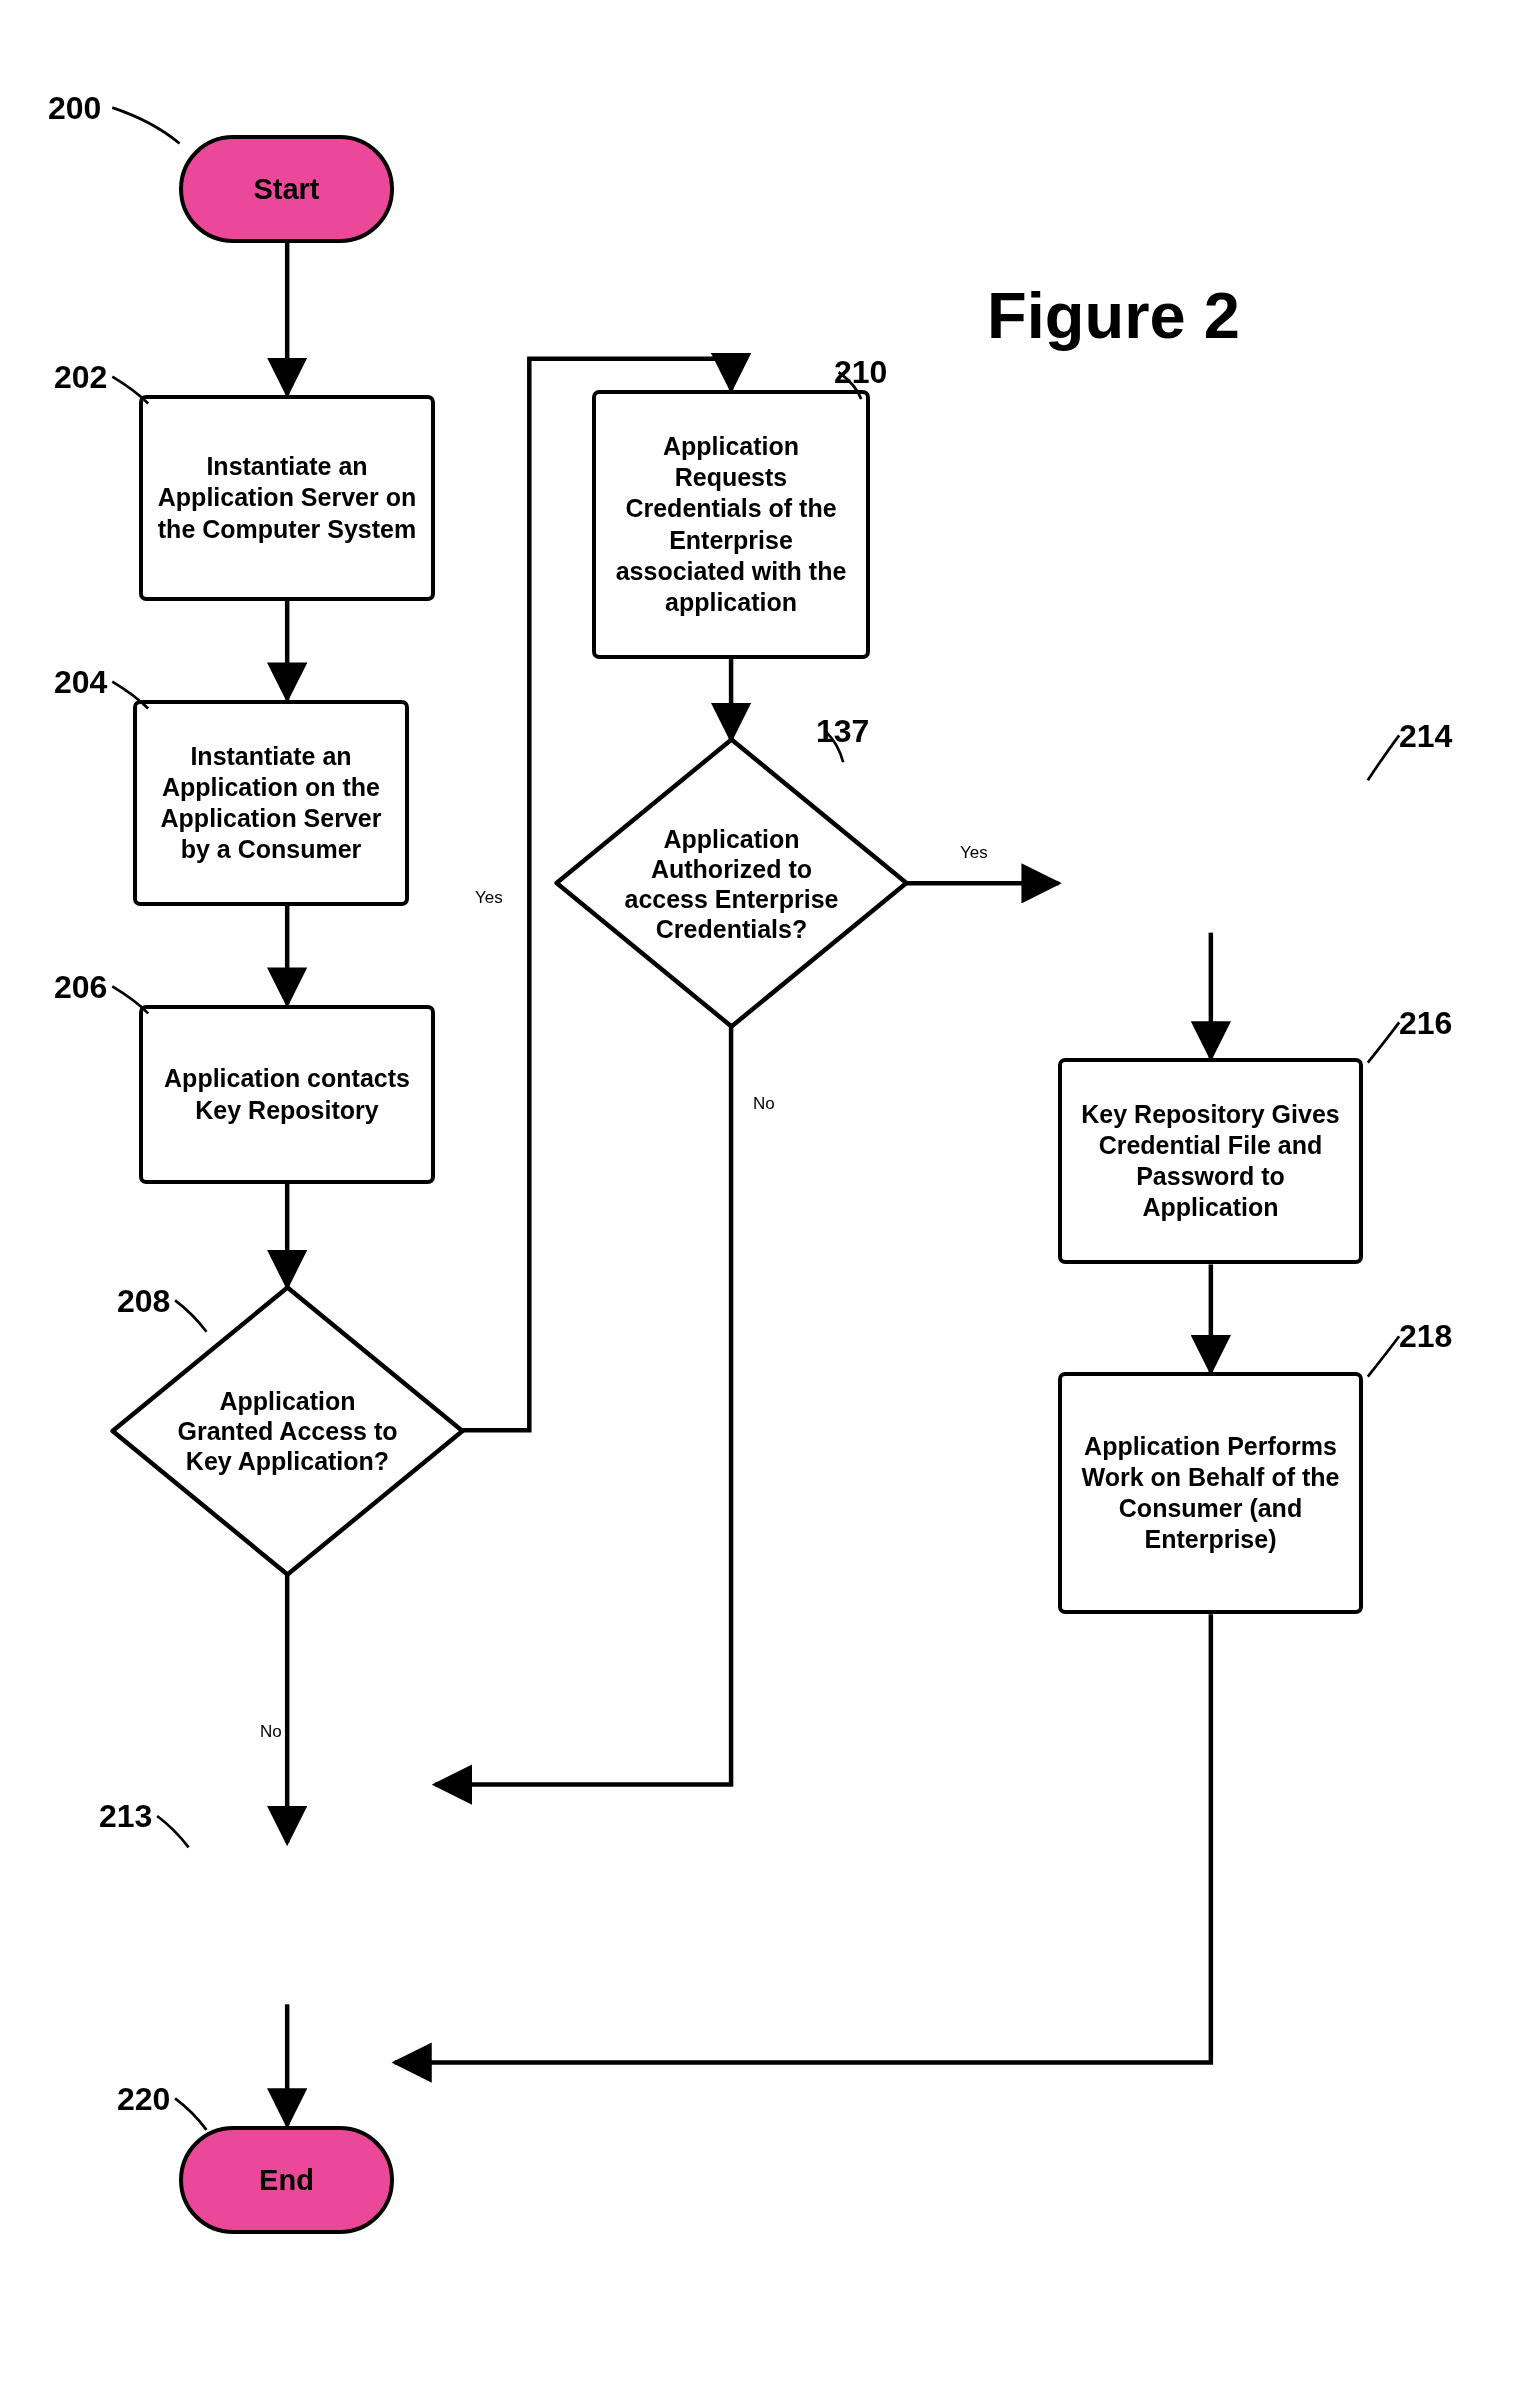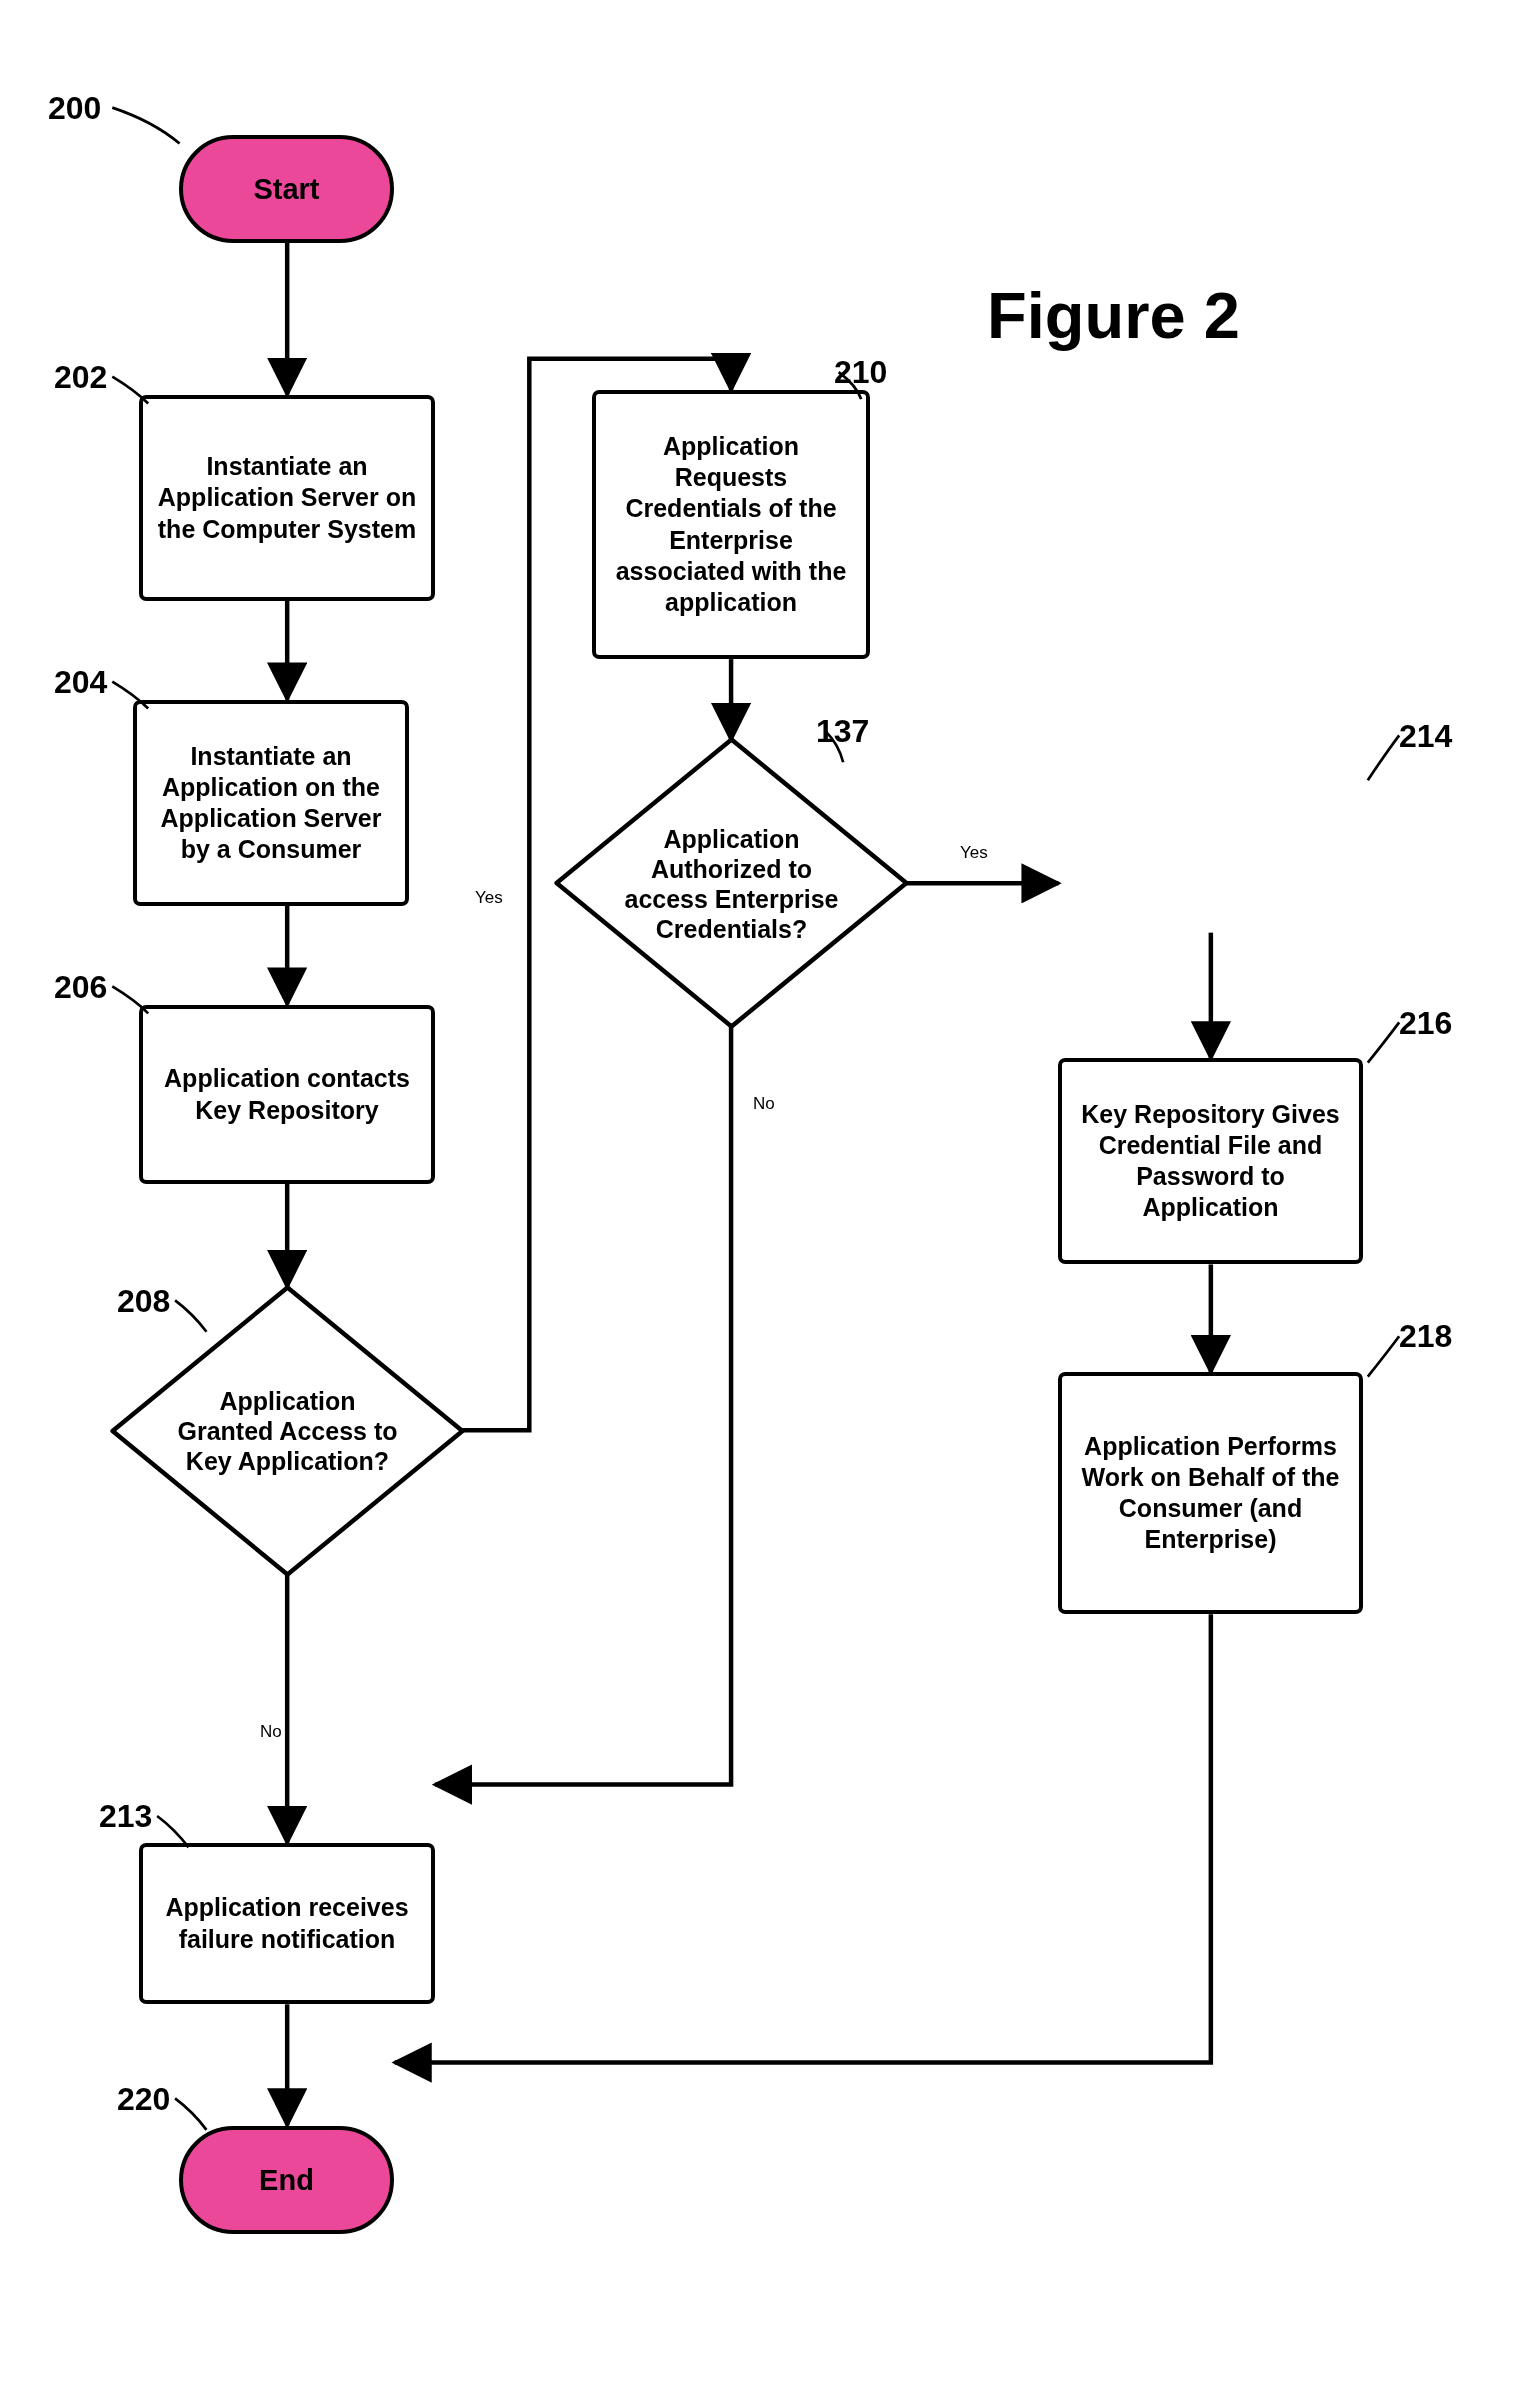--- a/index.html
+++ b/index.html
@@ -120,7 +120,6 @@
   <div class="box" style="left:139px; top:395px; width:296px; height:206px;">Instantiate an Application Server on the Computer System</div>
   <div class="box" style="left:133px; top:700px; width:276px; height:206px;">Instantiate an Application on the Application Server by a Consumer</div>
   <div class="box" style="left:139px; top:1005px; width:296px; height:179px;">Application contacts Key Repository</div>
-  <div class="box" style="left:139px; top:1843px; width:296px; height:161px;">Application receives failure notification</div>
 
   <div class="box" style="left:592px; top:390px; width:278px; height:269px;">Application Requests Credentials of the Enterprise associated with the application</div>
 

